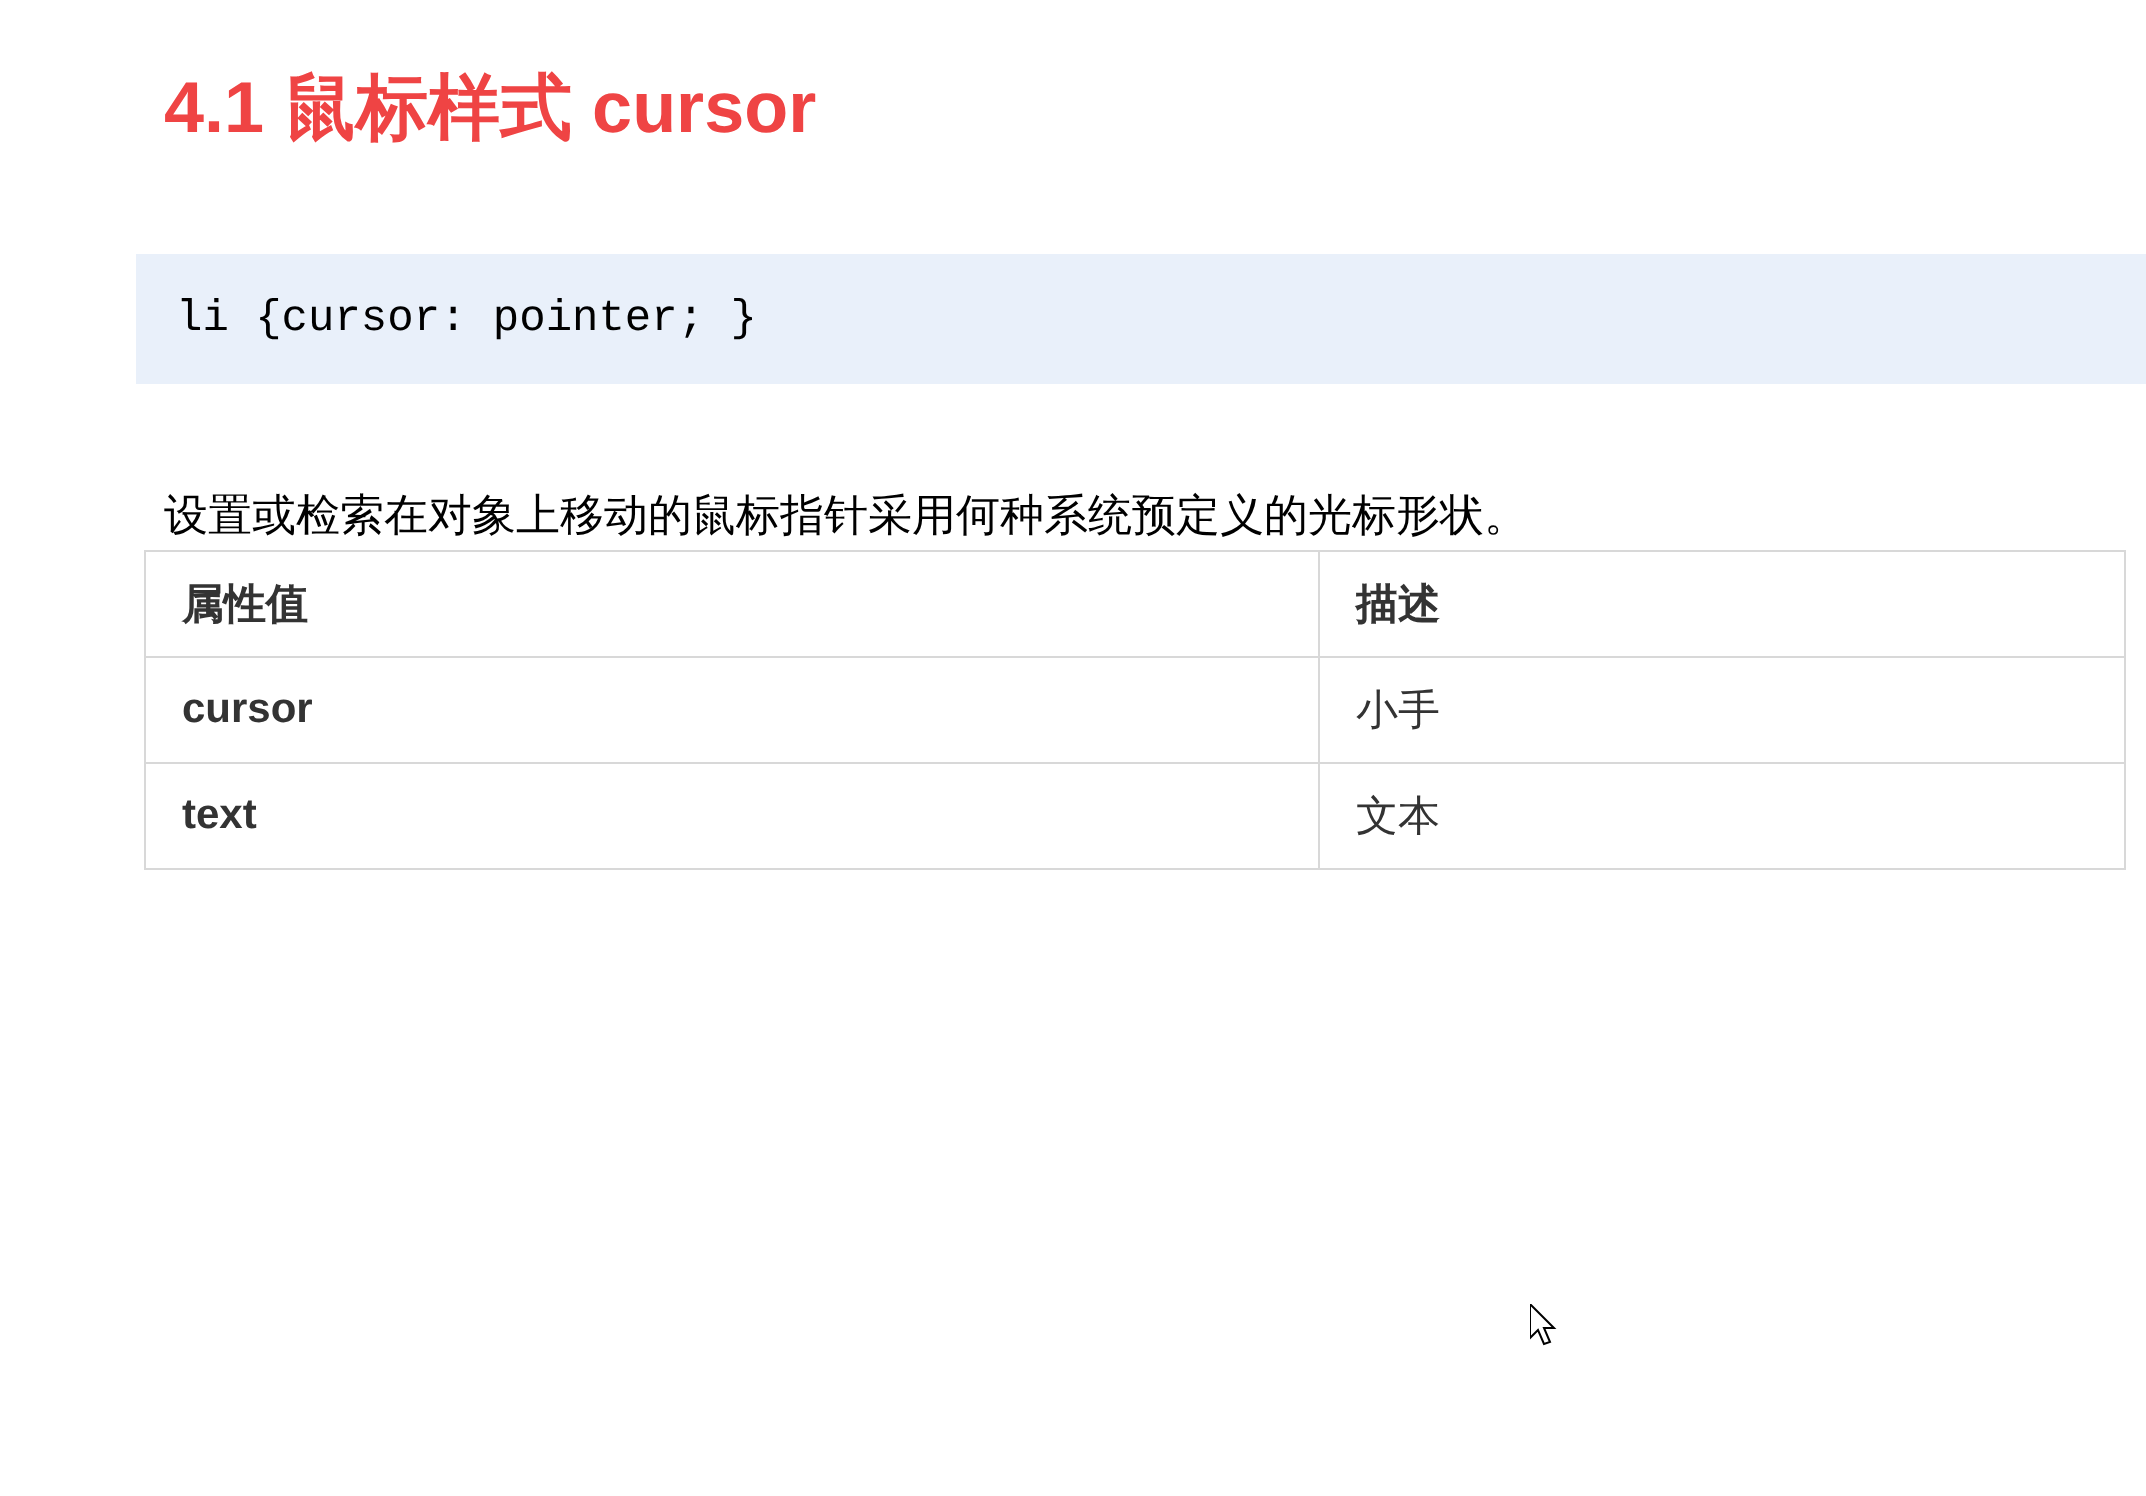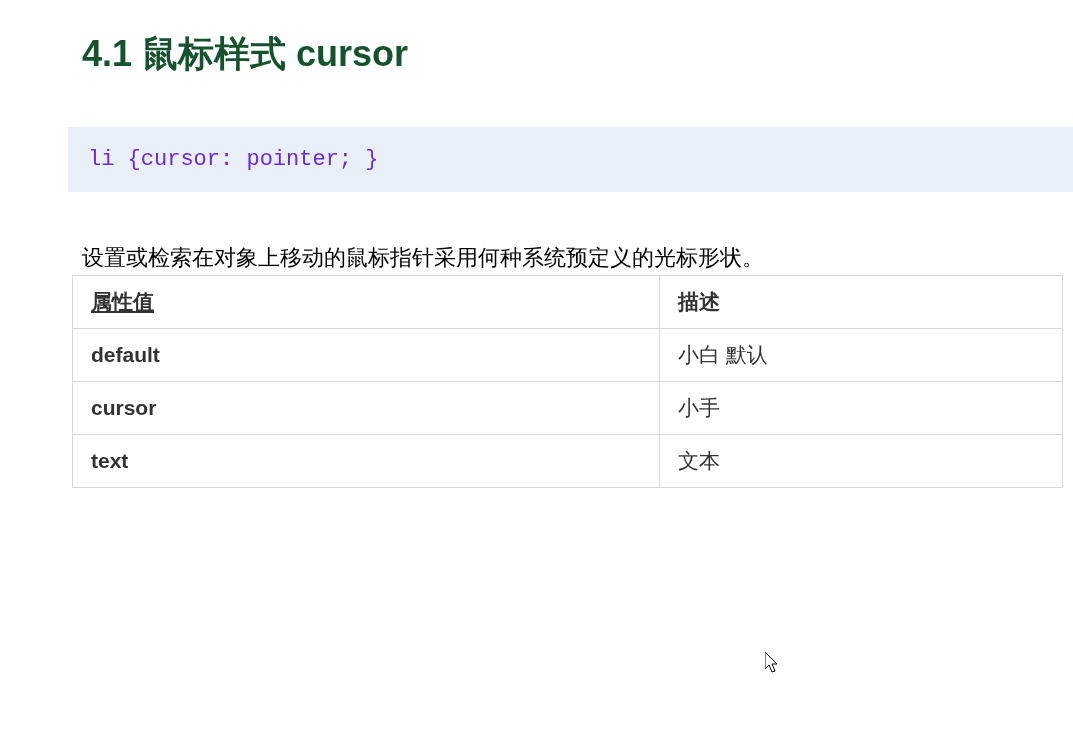--- a/index.html
+++ b/index.html
@@ -21,7 +21,7 @@
     .heading {
       font-size: 36px;
       font-weight: 700;
-      color: #14532d;
+      color: #ef4444;
       margin-bottom: 48px;
     }
     .code-block {

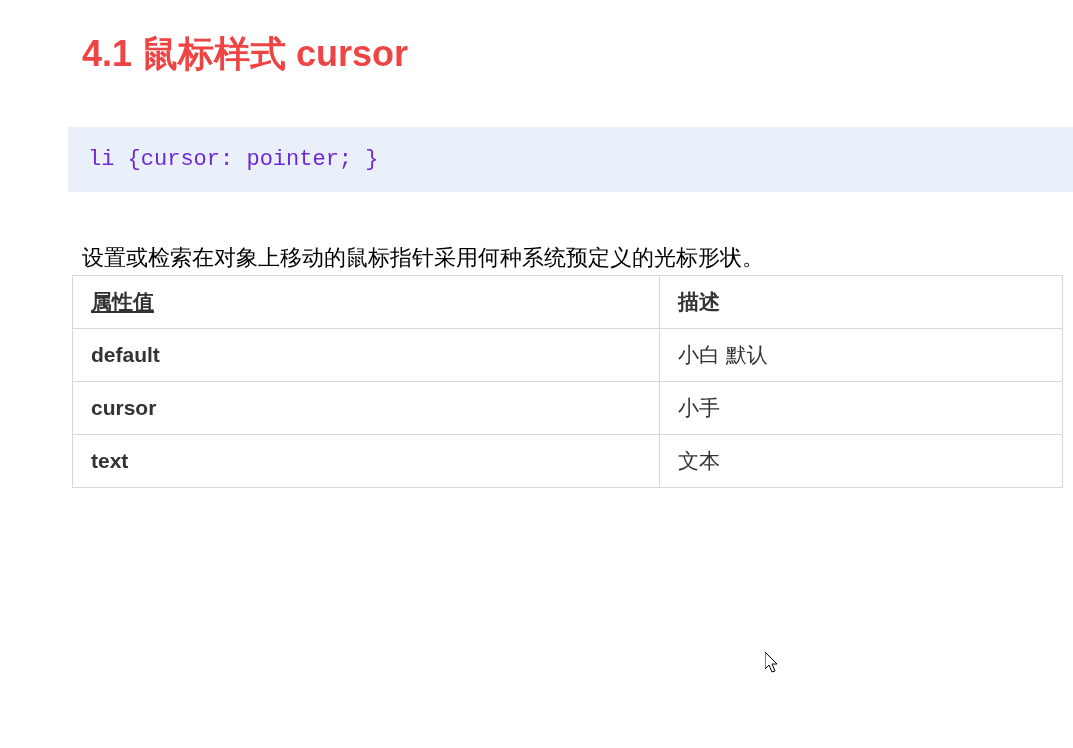--- a/index.html
+++ b/index.html
@@ -29,7 +29,7 @@
       padding: 20px 20px;
       font-family: "Courier New", Consolas, monospace;
       font-size: 22px;
-      color: #6d28d9;
+      color: #000000;
       margin-left: -14px;
       margin-bottom: 48px;
     }

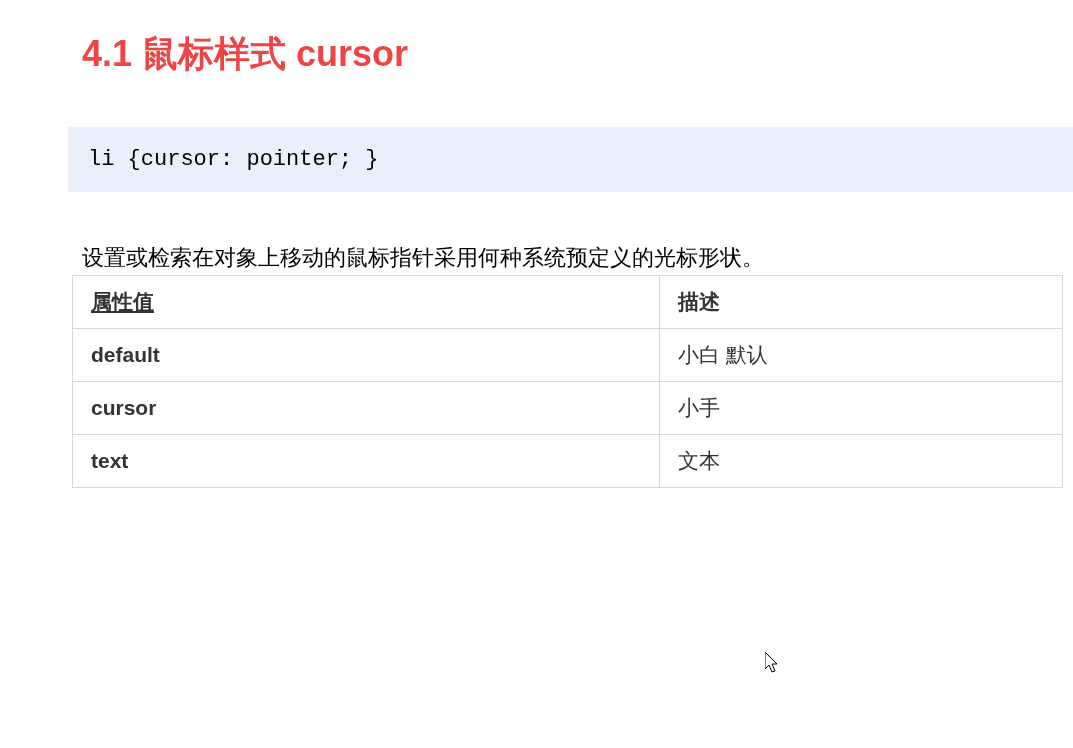--- a/index.html
+++ b/index.html
@@ -75,7 +75,6 @@
     }
     .col-val {
       width: 587px;
-      text-decoration: underline;
     }
   </style>
 </head>

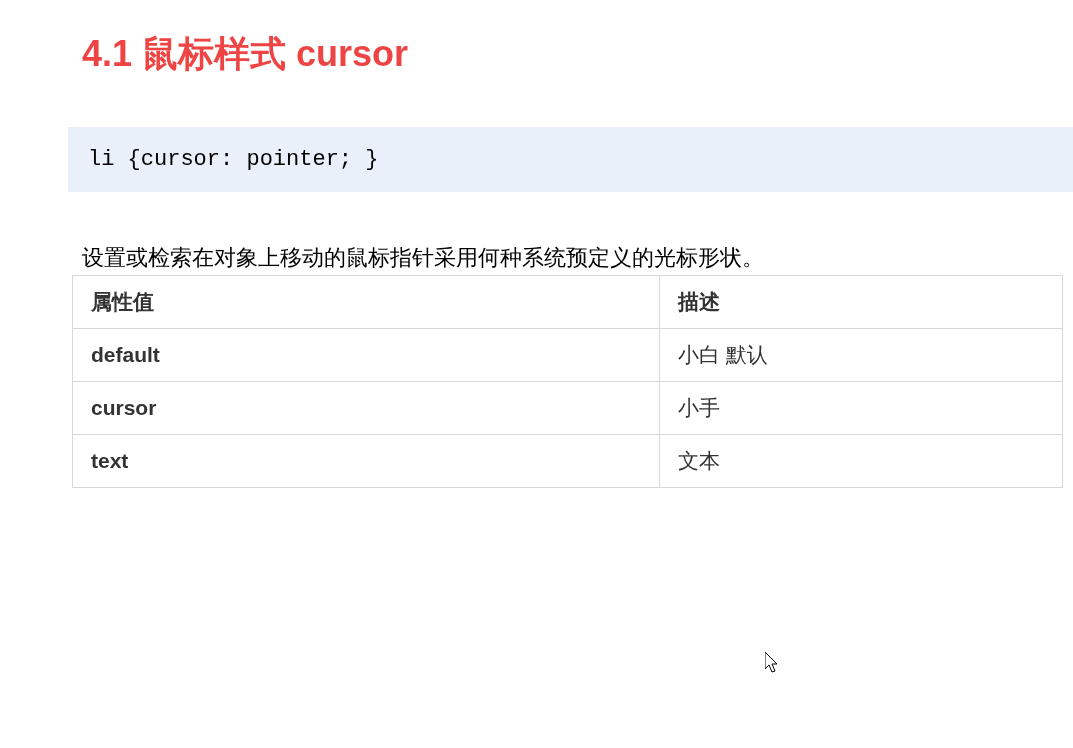--- a/index.html
+++ b/index.html
@@ -96,10 +96,6 @@
     </thead>
     <tbody>
       <tr>
-        <td class="value-cell">default</td>
-        <td class="desc-cell">小白  默认</td>
-      </tr>
-      <tr>
         <td class="value-cell">cursor</td>
         <td class="desc-cell">小手</td>
       </tr>

